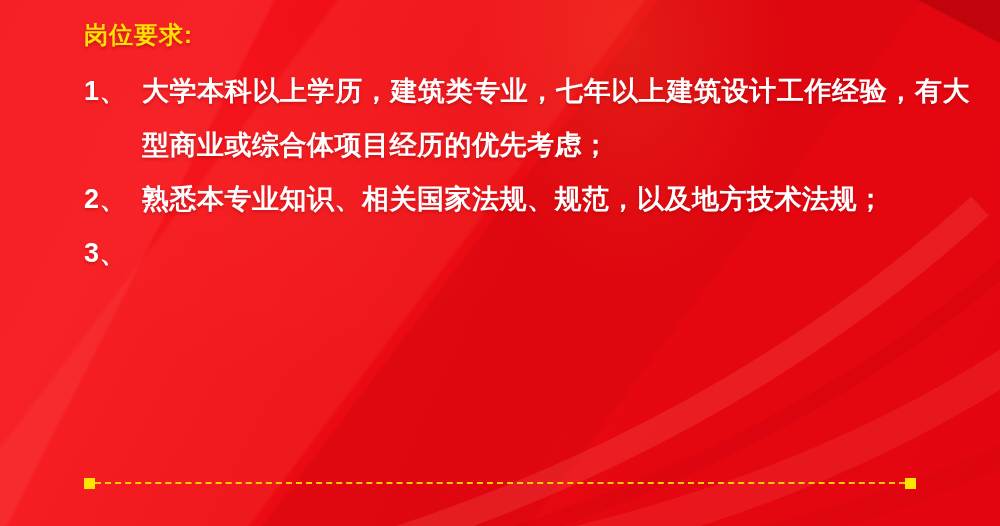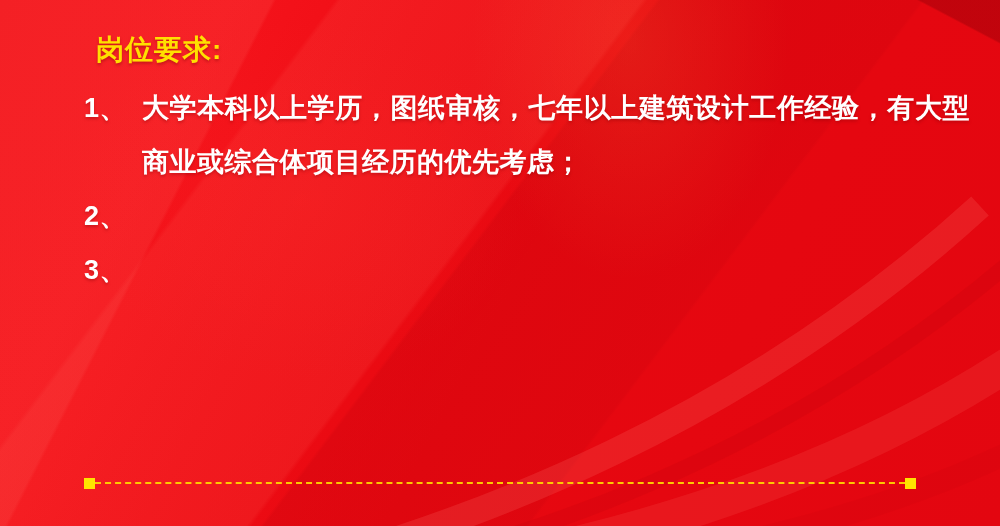--- a/index.html
+++ b/index.html
@@ -114,10 +114,10 @@
   }
 
   .title {
-    margin: 12px;
+    margin: 0;
     padding: 0 0 0 84px;
     color: #FFE000;
-    font-size: 28px;
+    font-size: 24px;
     font-weight: bold;
     letter-spacing: 1px;
     line-height: 1.25;

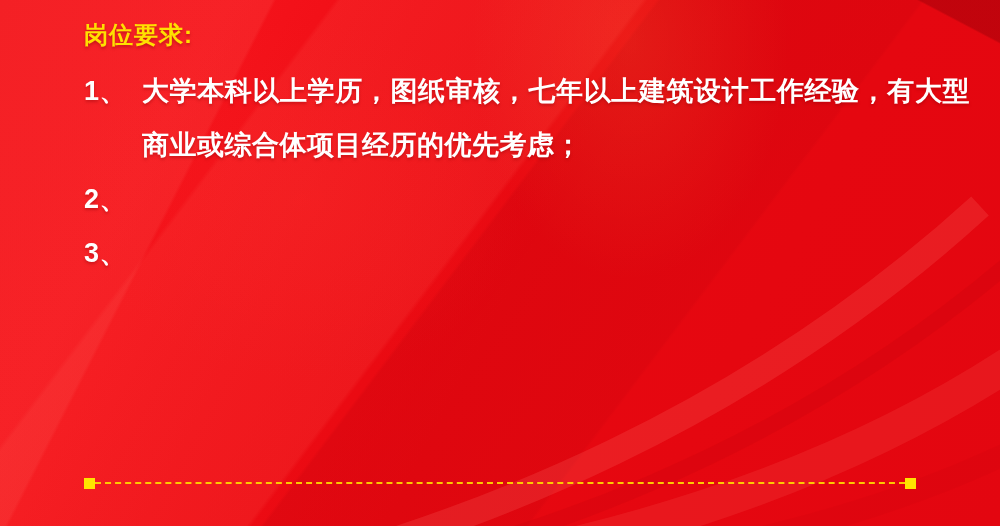--- a/index.html
+++ b/index.html
@@ -210,7 +210,7 @@
 
       <li class="req-item">
         <span class="req-marker">1、</span>
-        <span class="req-text">大学本科以上学历，图纸审核，七年以上建筑设计工作经验，有大型商业或综合体项目经历的优先考虑；</span>
+        <span class="req-text">大学本科以上学历，建筑类专业，七年以上建筑设计工作经验，有大型商业或综合体项目经历的优先考虑；</span>
       </li>
 
       <li class="req-item">

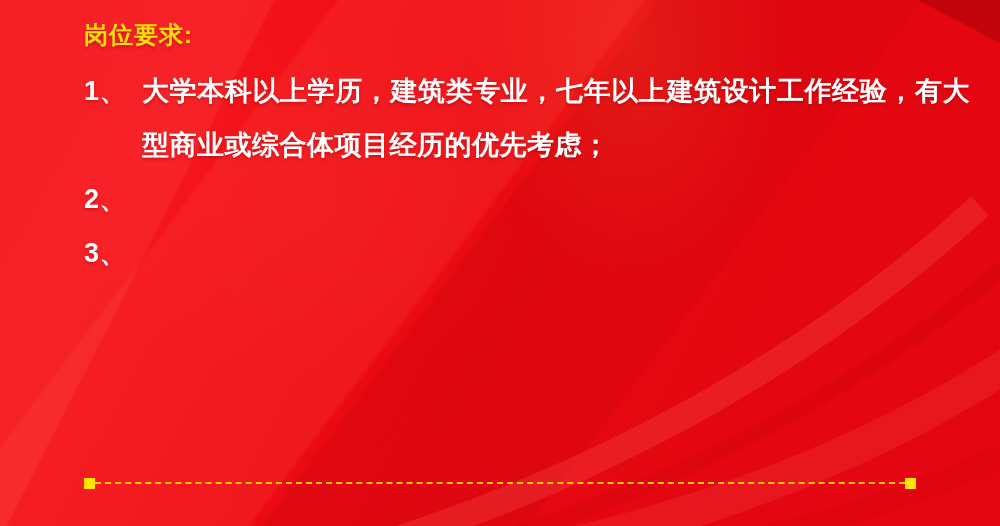--- a/index.html
+++ b/index.html
@@ -215,6 +215,7 @@
 
       <li class="req-item">
         <span class="req-marker">2、</span>
+        <span class="req-text">熟悉本专业知识、相关国家法规、规范，以及地方技术法规；</span>
       </li>
 
       <li class="req-item">

